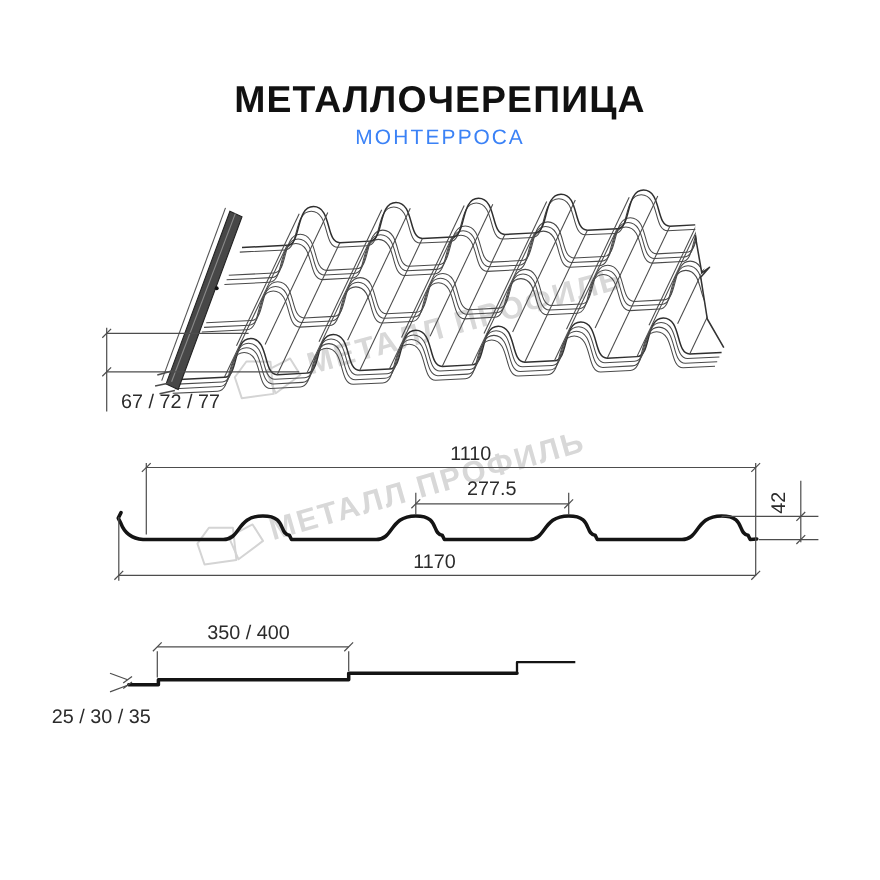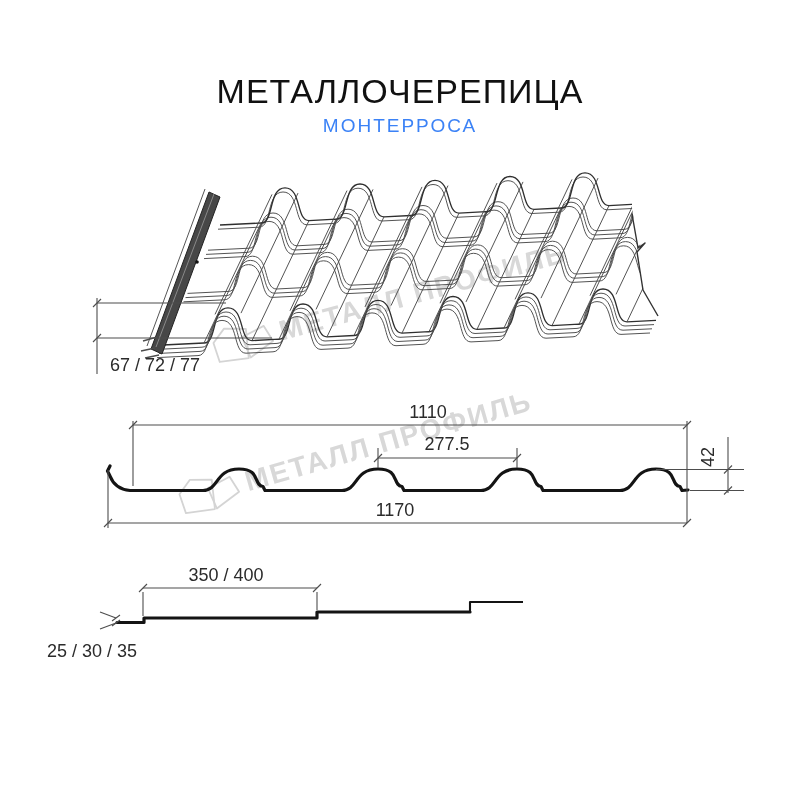--- a/index.html
+++ b/index.html
@@ -10,7 +10,7 @@
   #canvas{position:relative;width:800px;height:800px;background:var(--bg);overflow:hidden;
           font-family:"Liberation Sans", sans-serif;}
   .title{position:absolute;top:72px;left:0;width:800px;text-align:center;
-         font-size:34px;font-weight:400;letter-spacing:1px;color:var(--title);}
+         font-size:34px;font-weight:700;letter-spacing:1px;color:var(--title);}
   .subtitle{position:absolute;top:115px;left:0;width:800px;text-align:center;
          font-size:19px;font-weight:500;letter-spacing:2px;color:#3b82f6;}
   svg{position:absolute;top:0;left:0;}

